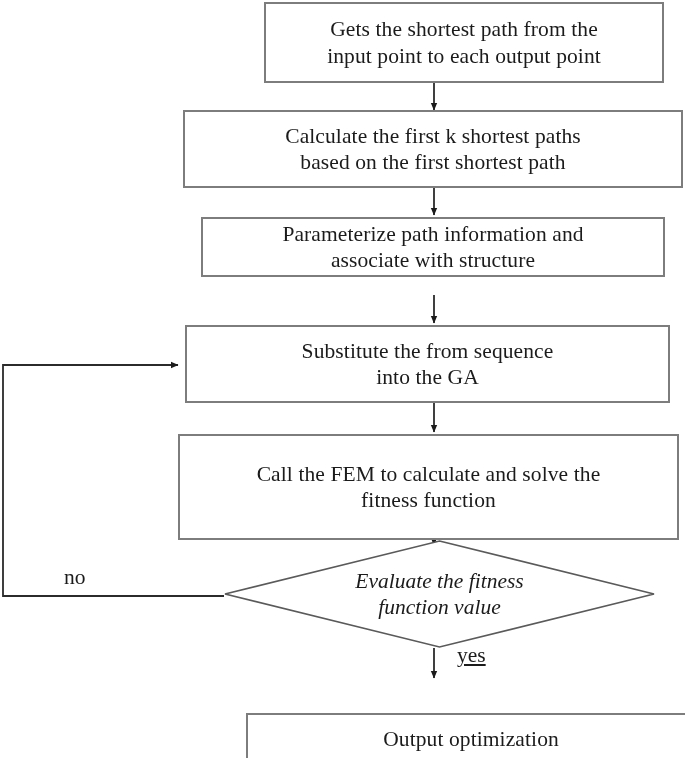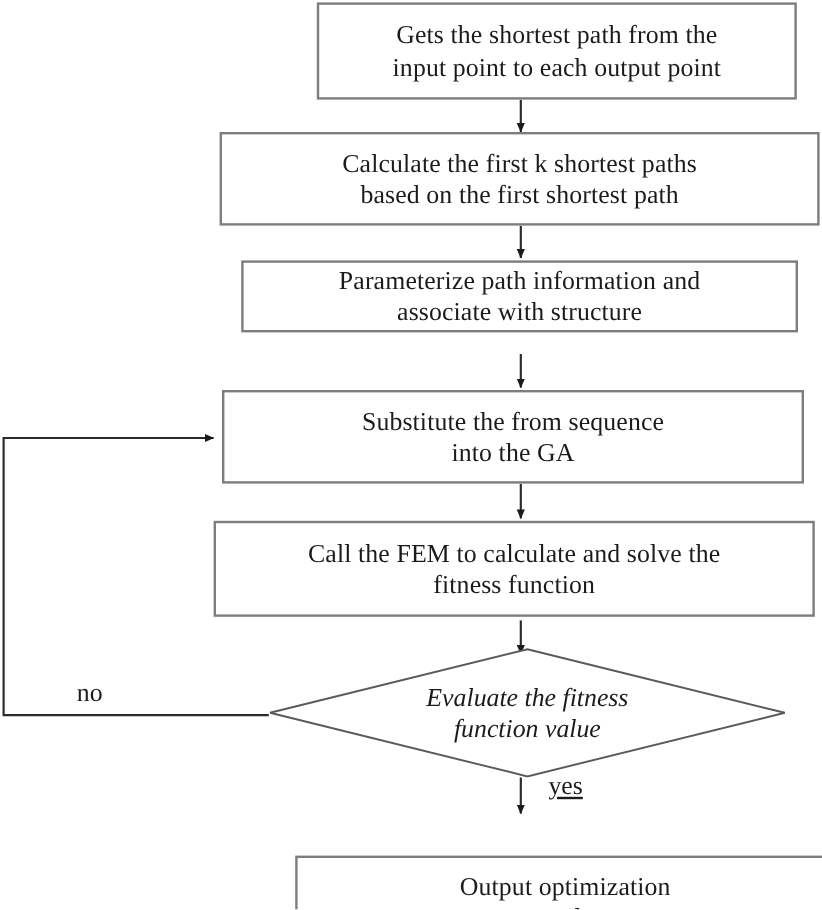--- a/index.html
+++ b/index.html
@@ -137,7 +137,7 @@
 into the GA</span>
   </div>
 
-  <div class="node process" style="left:178px; top:434px; width:501px; height:80px;">
+  <div class="node process" style="left:178px; top:434px; width:501px; height:106px;">
     <span class="label">Call the FEM to calculate and solve the
 fitness function</span>
   </div>

